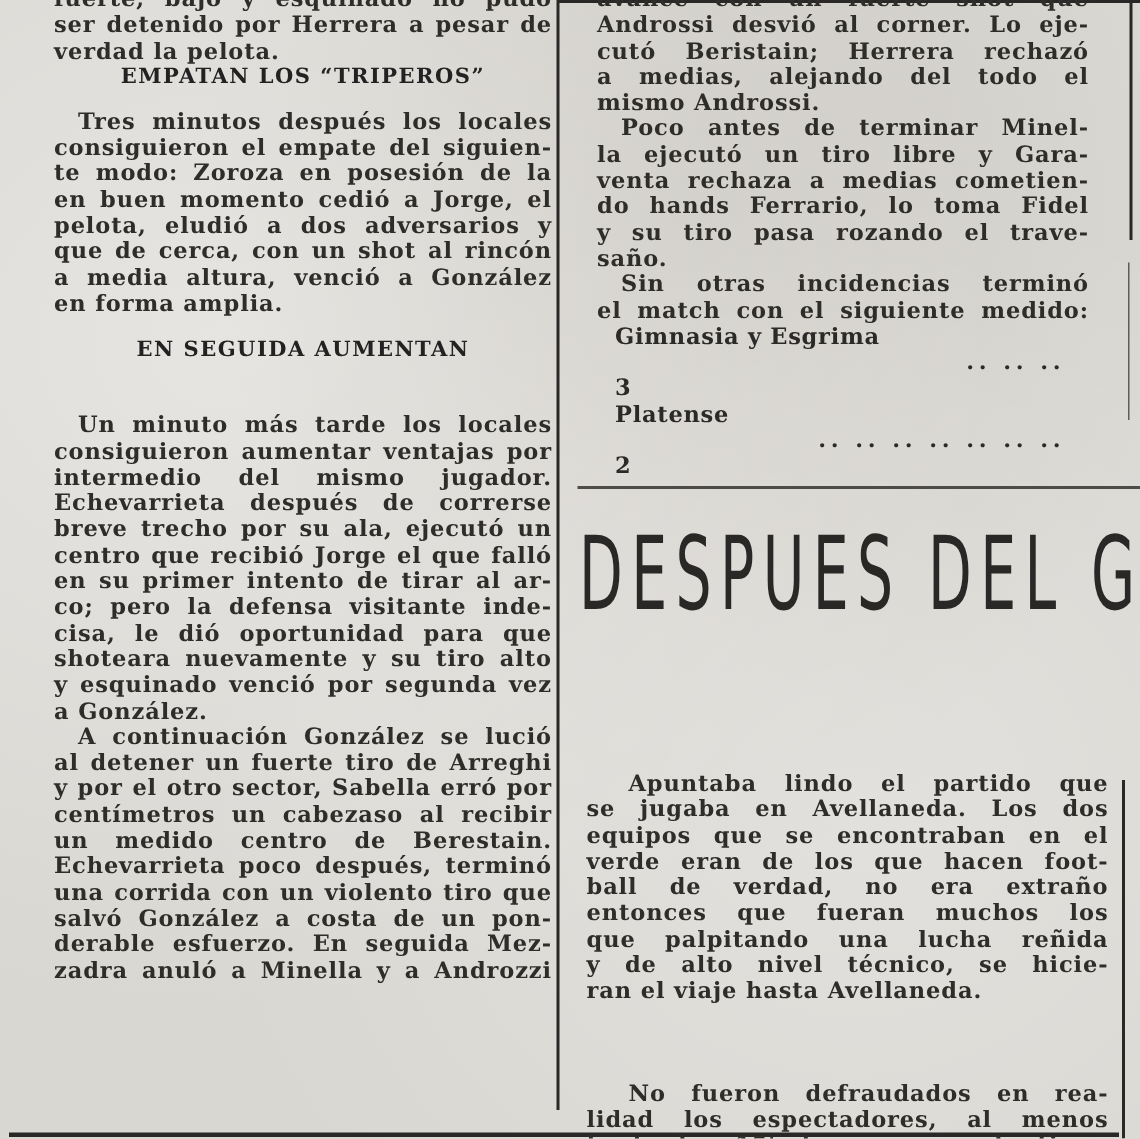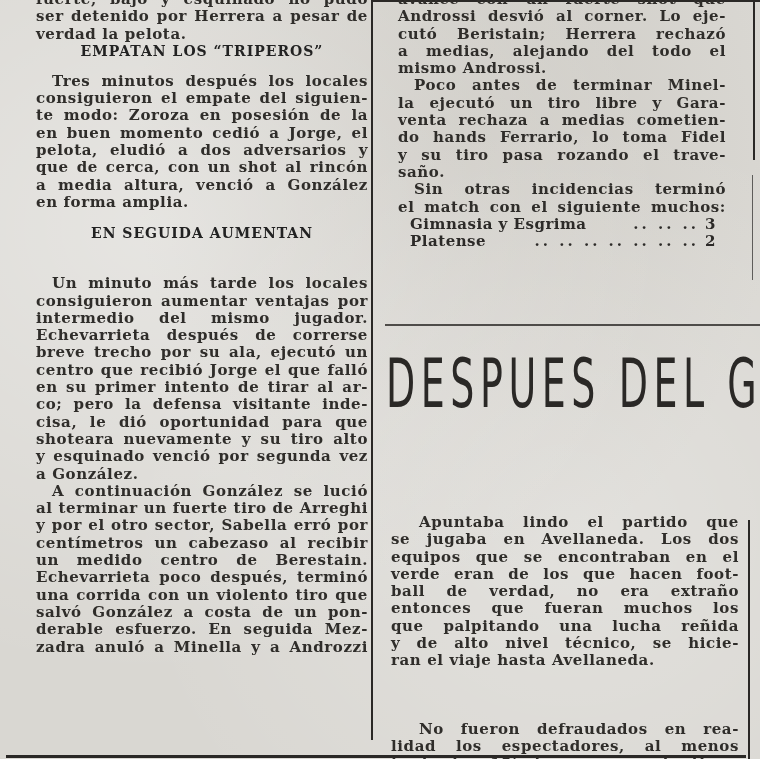--- a/index.html
+++ b/index.html
@@ -125,7 +125,7 @@
   </div>
   <div>
     <span class="line indent">Sin otras incidencias terminó</span>
-    <span class="line">el match con el siguiente muchos:</span>
+    <span class="line">el match con el siguiente medido:</span>
   </div>
   <div>
     <div class="score-row">

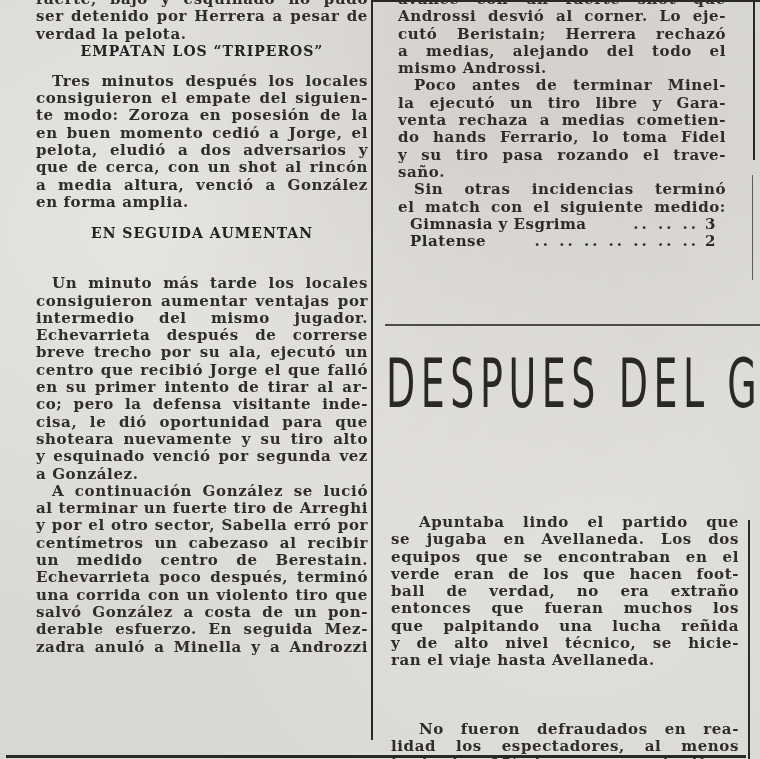--- a/index.html
+++ b/index.html
@@ -34,7 +34,7 @@
   .score-row {
     display: flex; justify-content: space-between;
     font-size: 15px; line-height: 17.3px; font-weight: bold;
-    padding-left: 12px; padding-right: 10px; letter-spacing: 0.5px;
+    padding-left: 12px; padding-right: 10px; letter-spacing: 0.5px; flex-direction: column;
   }
   .dots { flex: 1; overflow: hidden; white-space: nowrap; margin: 0 6px; letter-spacing: 3px; }
   .vrule { position: absolute; background: #2a2826; }

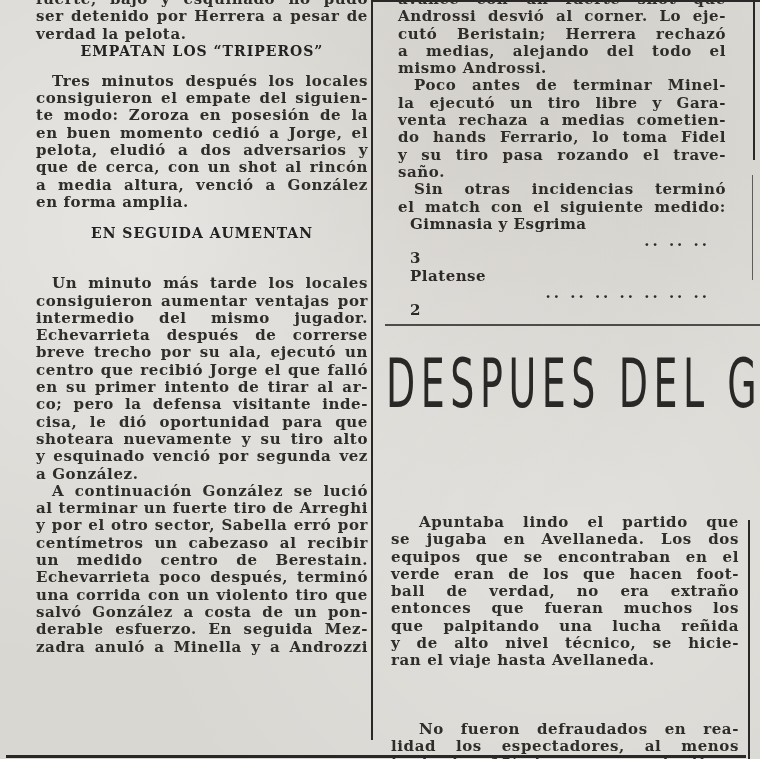--- a/index.html
+++ b/index.html
@@ -95,7 +95,7 @@
 
   <div>
     <span class="line indent">A continuación González se lució</span>
-    <span class="line">al terminar un fuerte tiro de Arreghi</span>
+    <span class="line">al detener un fuerte tiro de Arreghi</span>
     <span class="line">y por el otro sector, Sabella erró por</span>
     <span class="line">centímetros un cabezaso al recibir</span>
     <span class="line">un medido centro de Berestain.</span>

